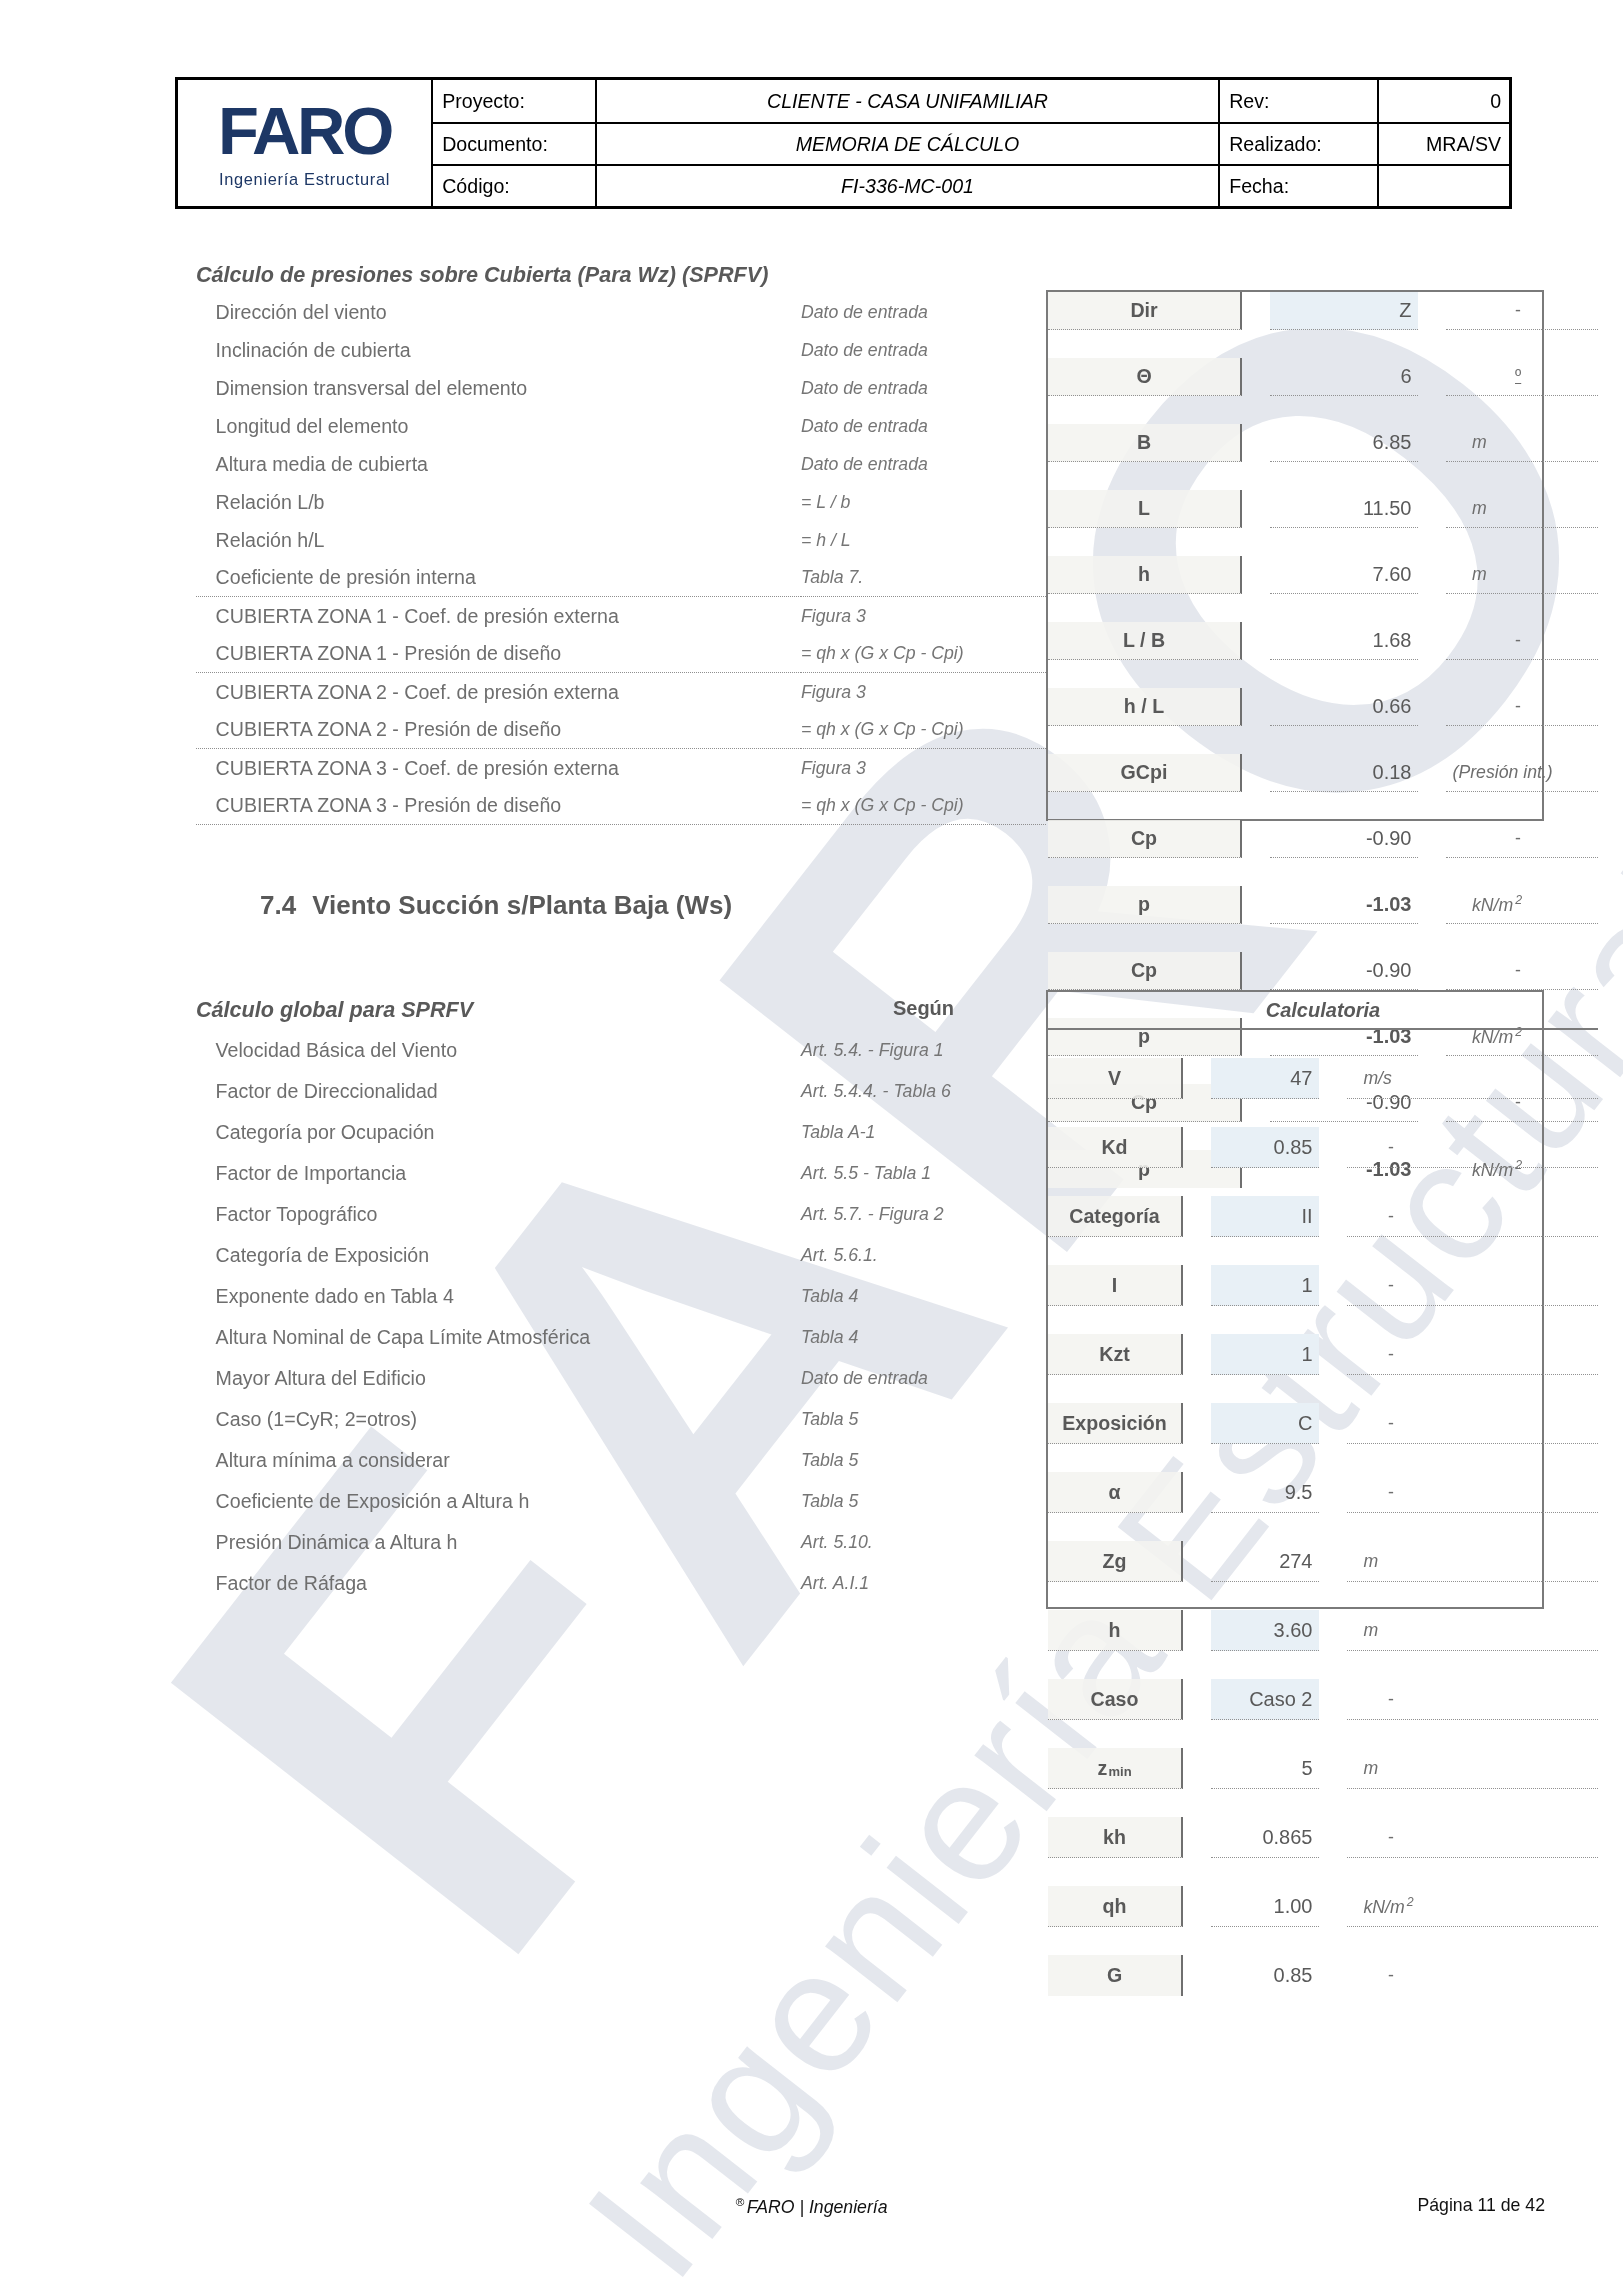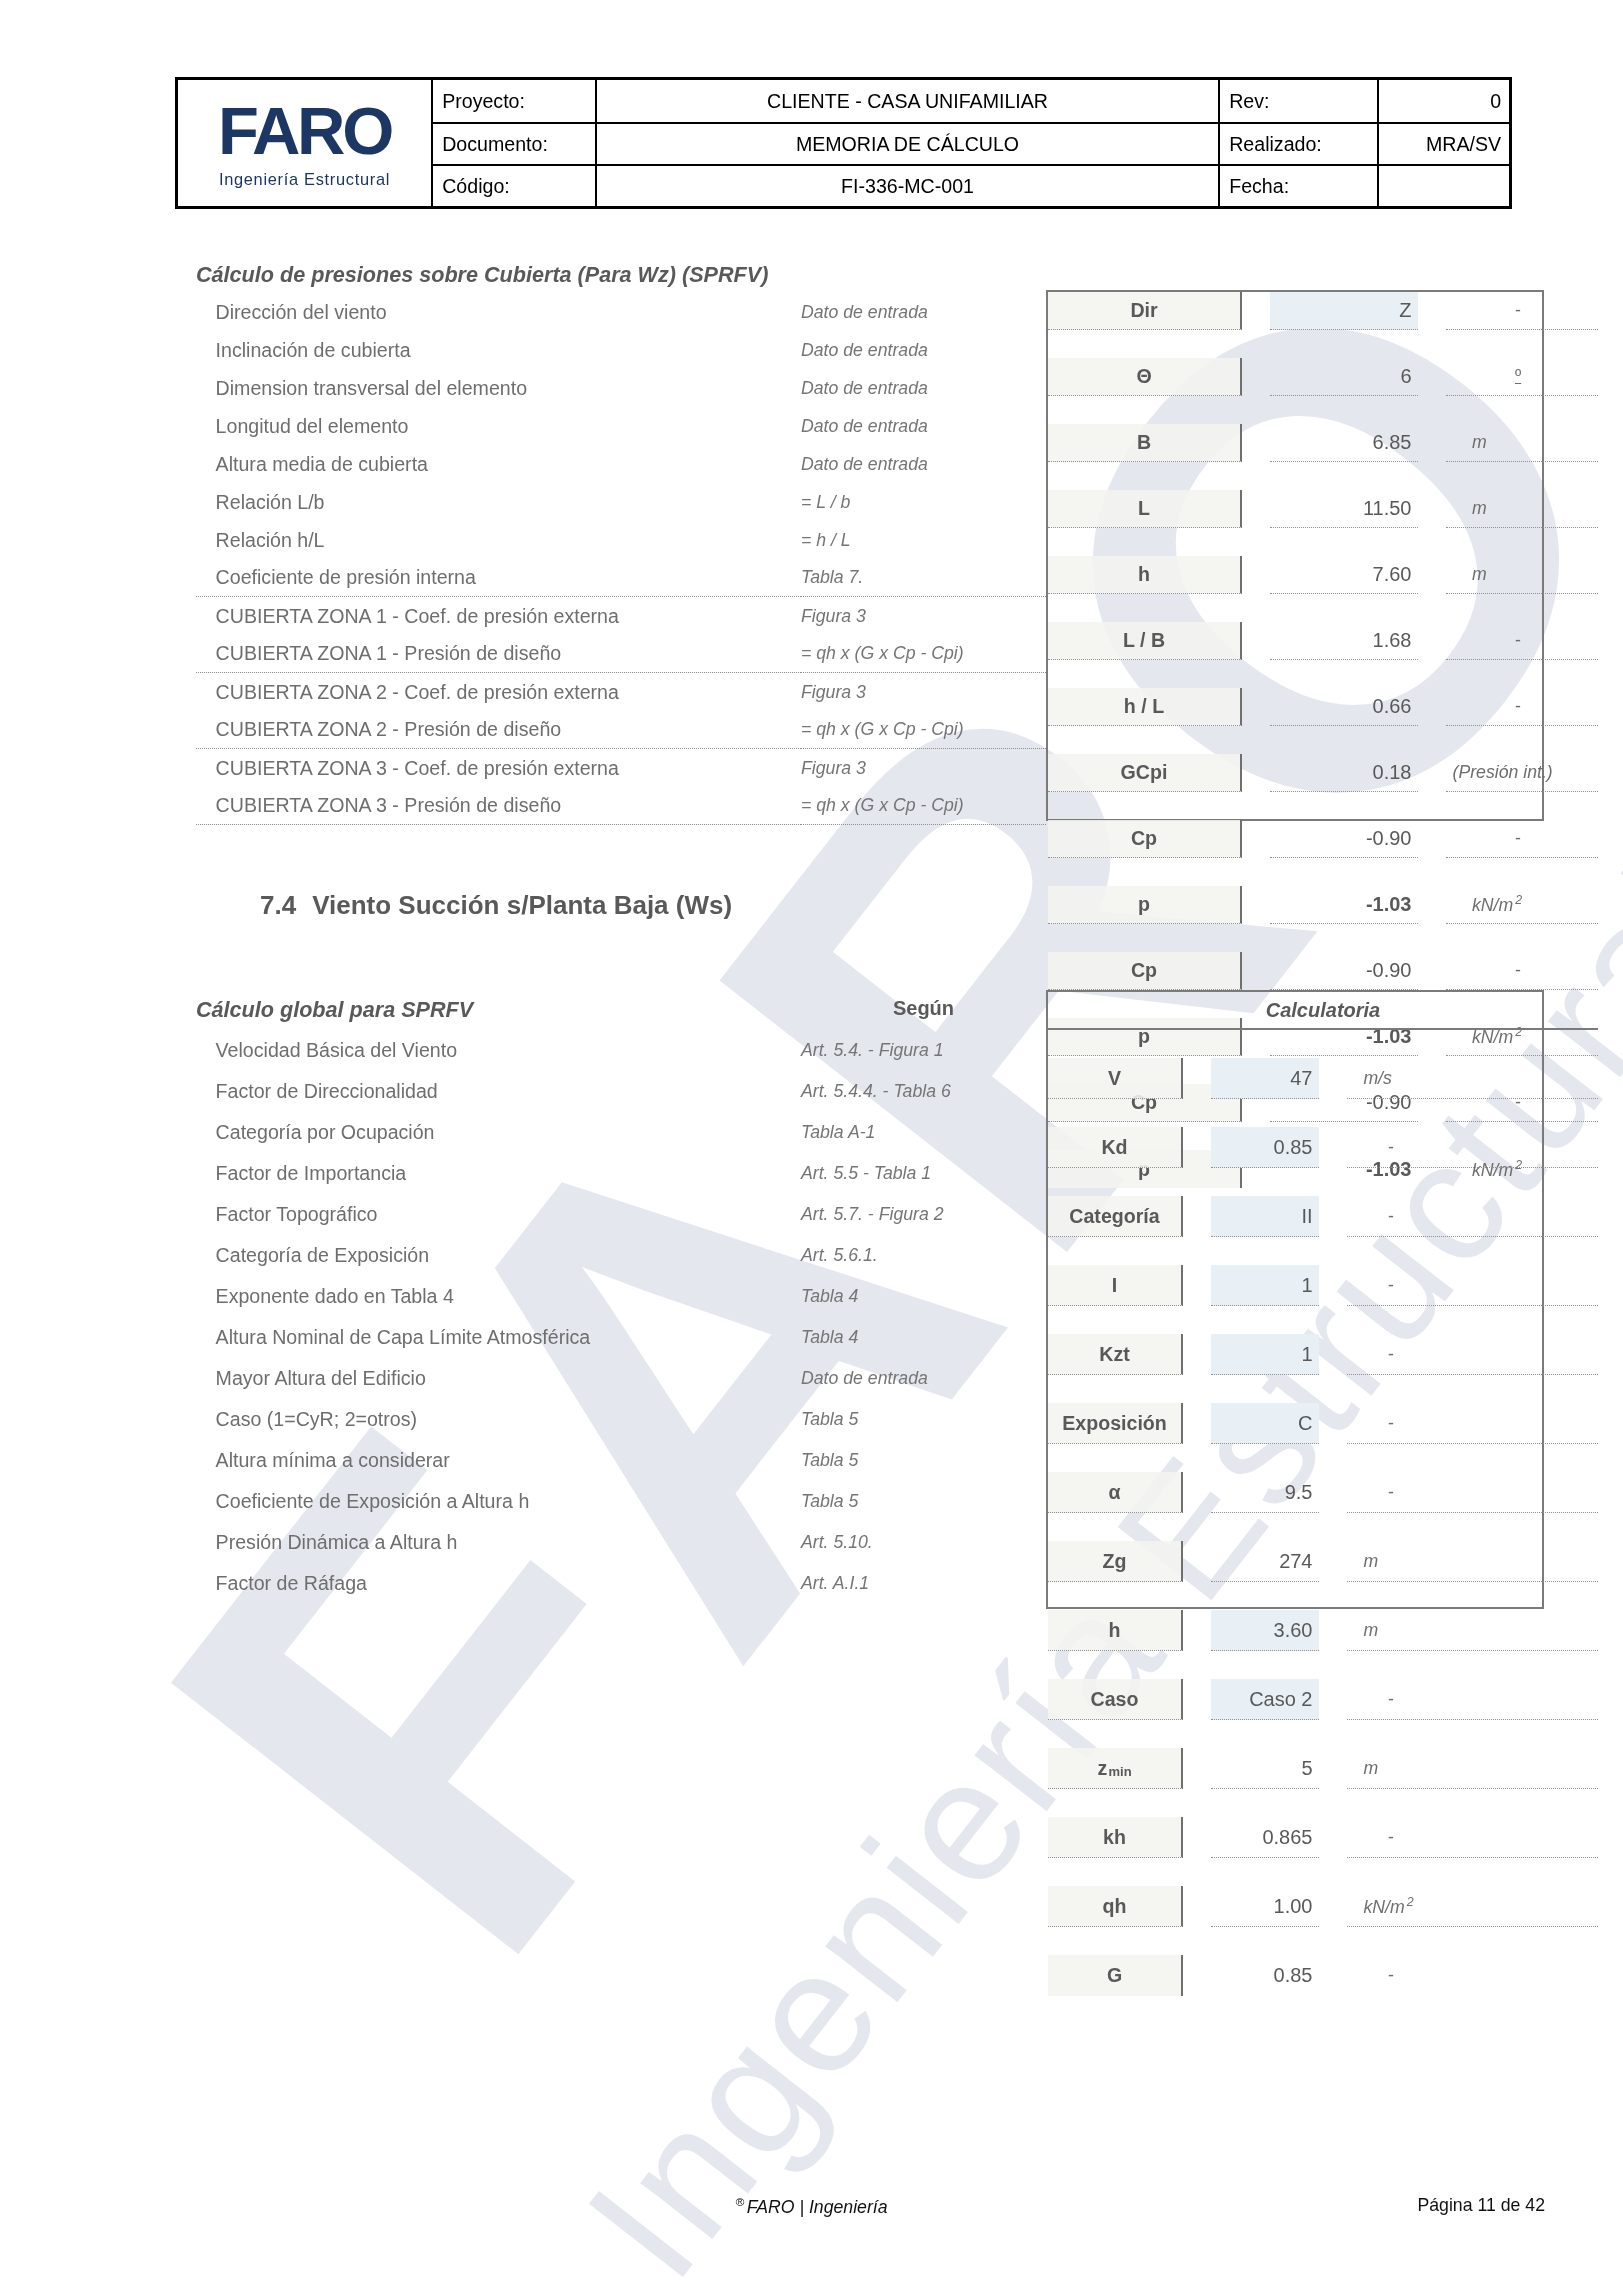--- a/index.html
+++ b/index.html
@@ -23,7 +23,7 @@
   .hc{border-left:2px solid #000;}
   .ht{border-top:2.6px solid #000;}
   .hlab{padding-left:9.2px;}
-  .hmid{justify-content:center; }
+  .hmid{justify-content:center; font-style:italic;}
   .hval{justify-content:flex-end; padding-right:7.9px;}
   .logo-cell{grid-row:1/4; flex-direction:column; justify-content:center;}
   .logo-brand{font-size:67px; font-weight:800; letter-spacing:-3.3px; color:#1d3765; line-height:1;}

